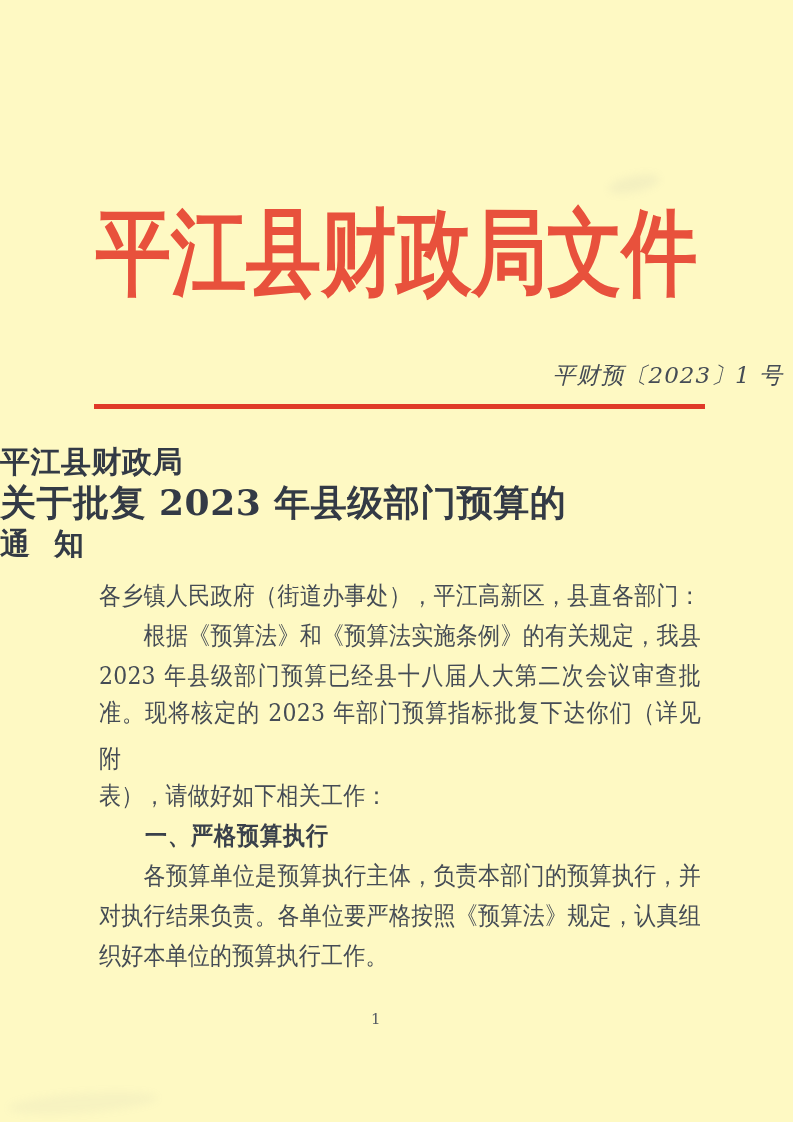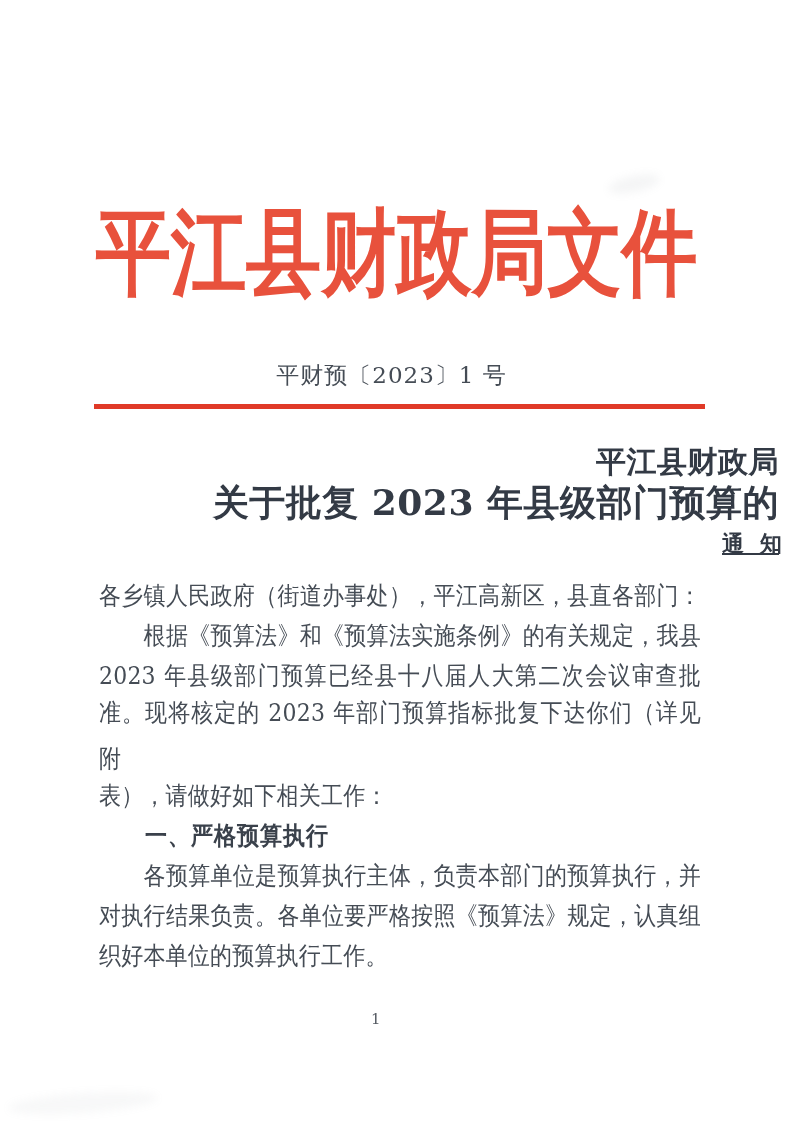--- a/index.html
+++ b/index.html
@@ -11,7 +11,7 @@
     width: 793px;
     height: 1122px;
     margin: 0 auto;
-    background: #ffffff;
+    background: #fef9c3;
     overflow: hidden;
     color: #3a414b;
   }

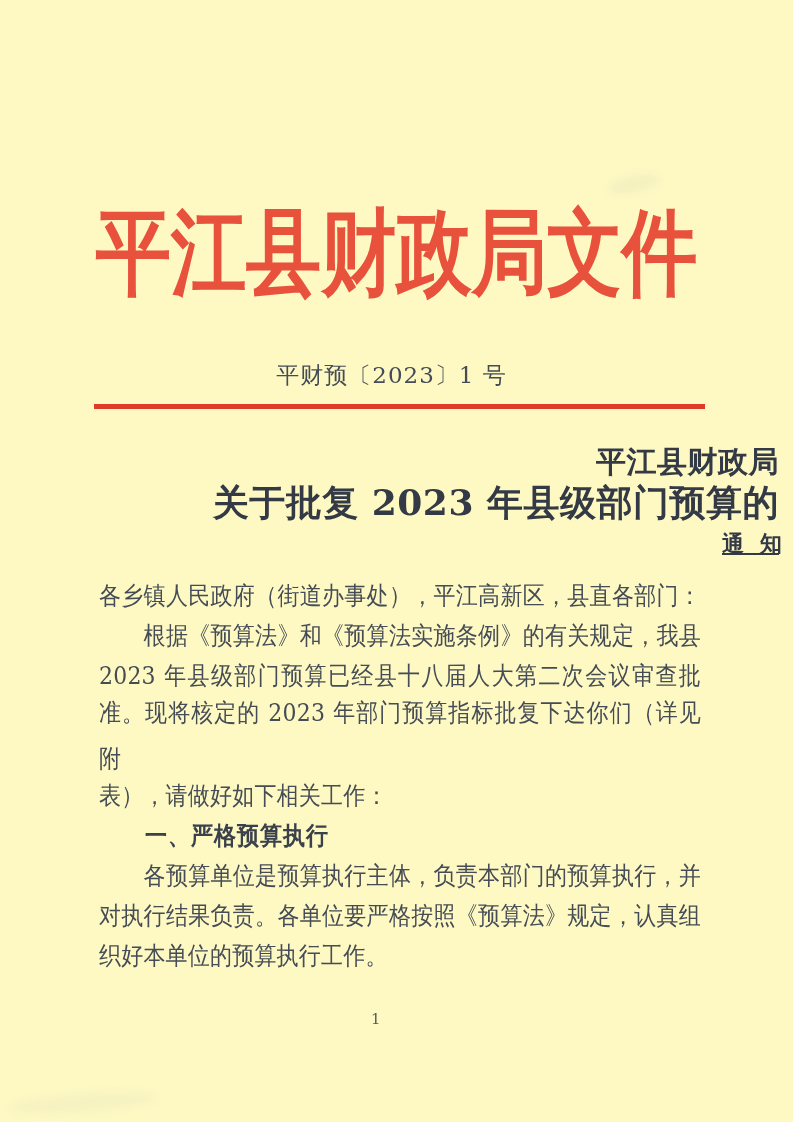--- a/index.html
+++ b/index.html
@@ -50,12 +50,13 @@
     top: 360px;
     left: 0;
     width: 100%;
-    text-align: center;
+    text-align: right;
     font-size: 23px;
     line-height: 30px;
     color: #454c55;
     letter-spacing: 1px;
     padding-right: 10px;
+    font-style: italic;
   }
 
   

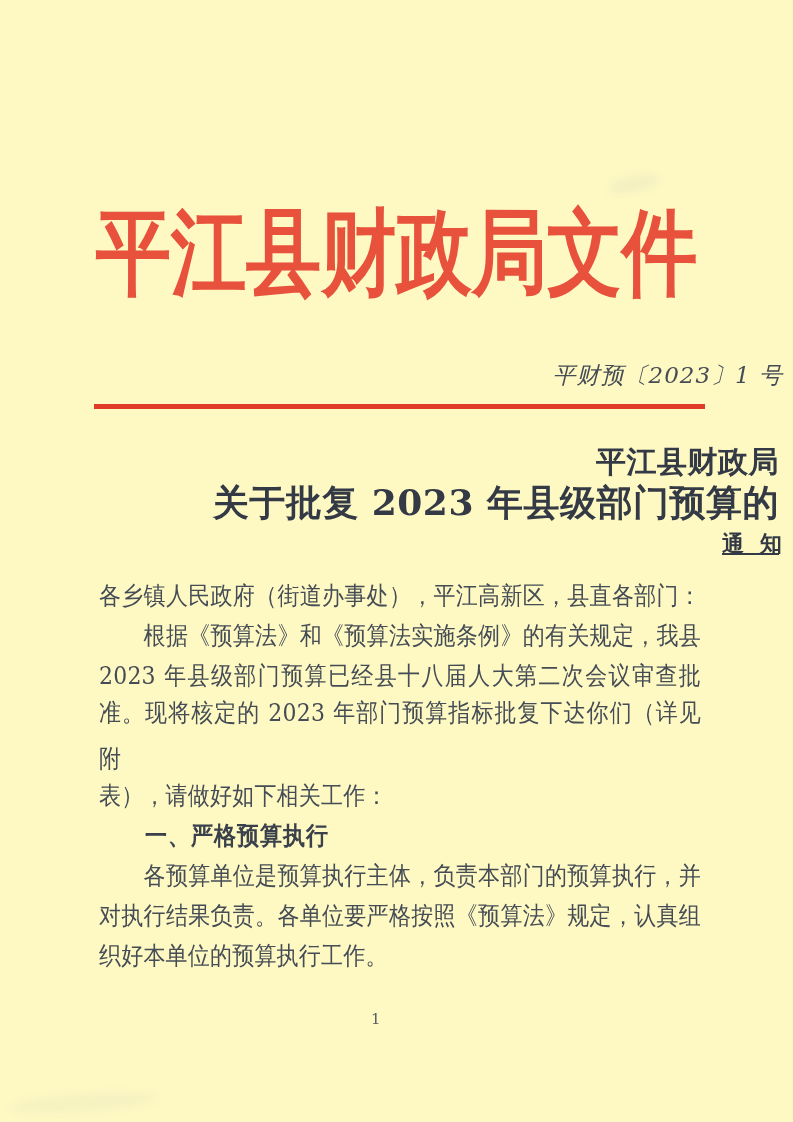--- a/index.html
+++ b/index.html
@@ -75,10 +75,10 @@
     top: 441px;
     left: 0;
     width: 100%;
-    text-align: right;
+    text-align: left;
     font-weight: bold;
     color: #333a45;
-    padding-right: 14px;
+    padding-right: 30px;
   }
   .title-block .t1 { font-size: 30px; line-height: 41px; letter-spacing: 0.5px; }
   .title-block .t2 { font-size: 36px; line-height: 41px; letter-spacing: 0.5px; }

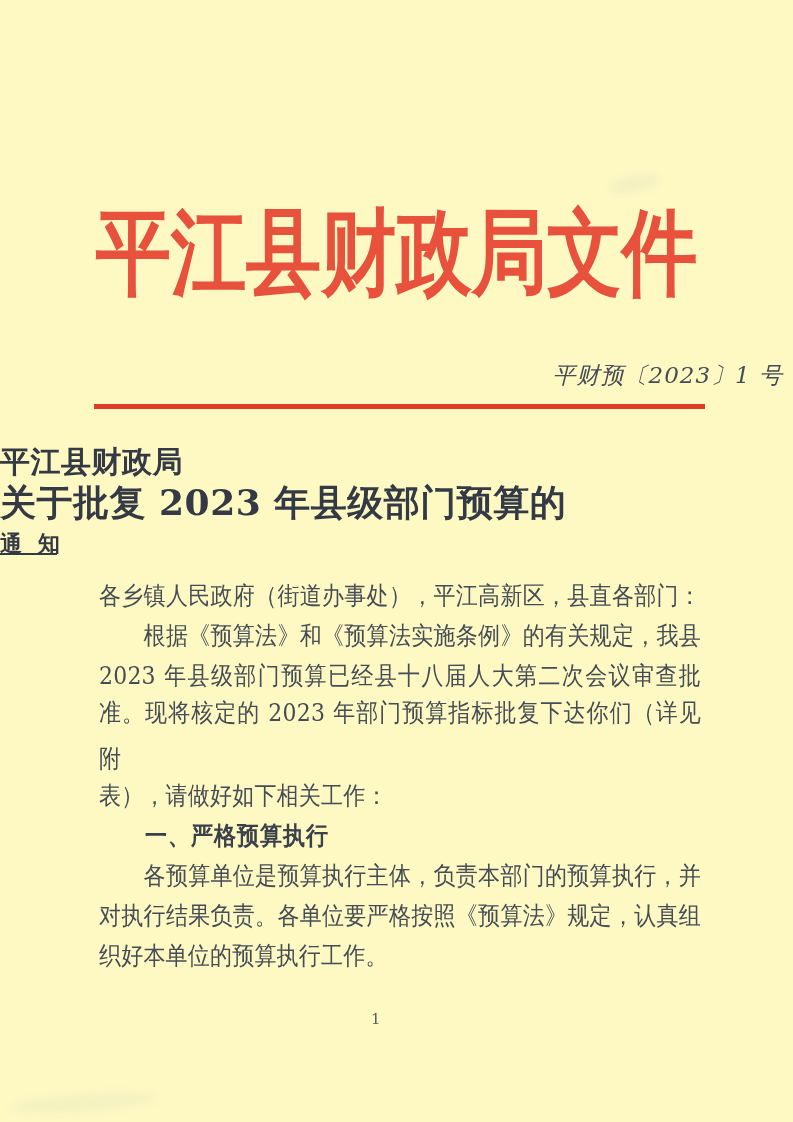--- a/index.html
+++ b/index.html
@@ -82,7 +82,7 @@
   }
   .title-block .t1 { font-size: 30px; line-height: 41px; letter-spacing: 0.5px; }
   .title-block .t2 { font-size: 36px; line-height: 41px; letter-spacing: 0.5px; }
-  .title-block .t3 { font-size: 22px; line-height: 41px; letter-spacing: -3px; text-decoration: underline; }
+  .title-block .t3 { font-size: 30px; line-height: 41px; letter-spacing: -3px; }
 
   
   .body-text {

